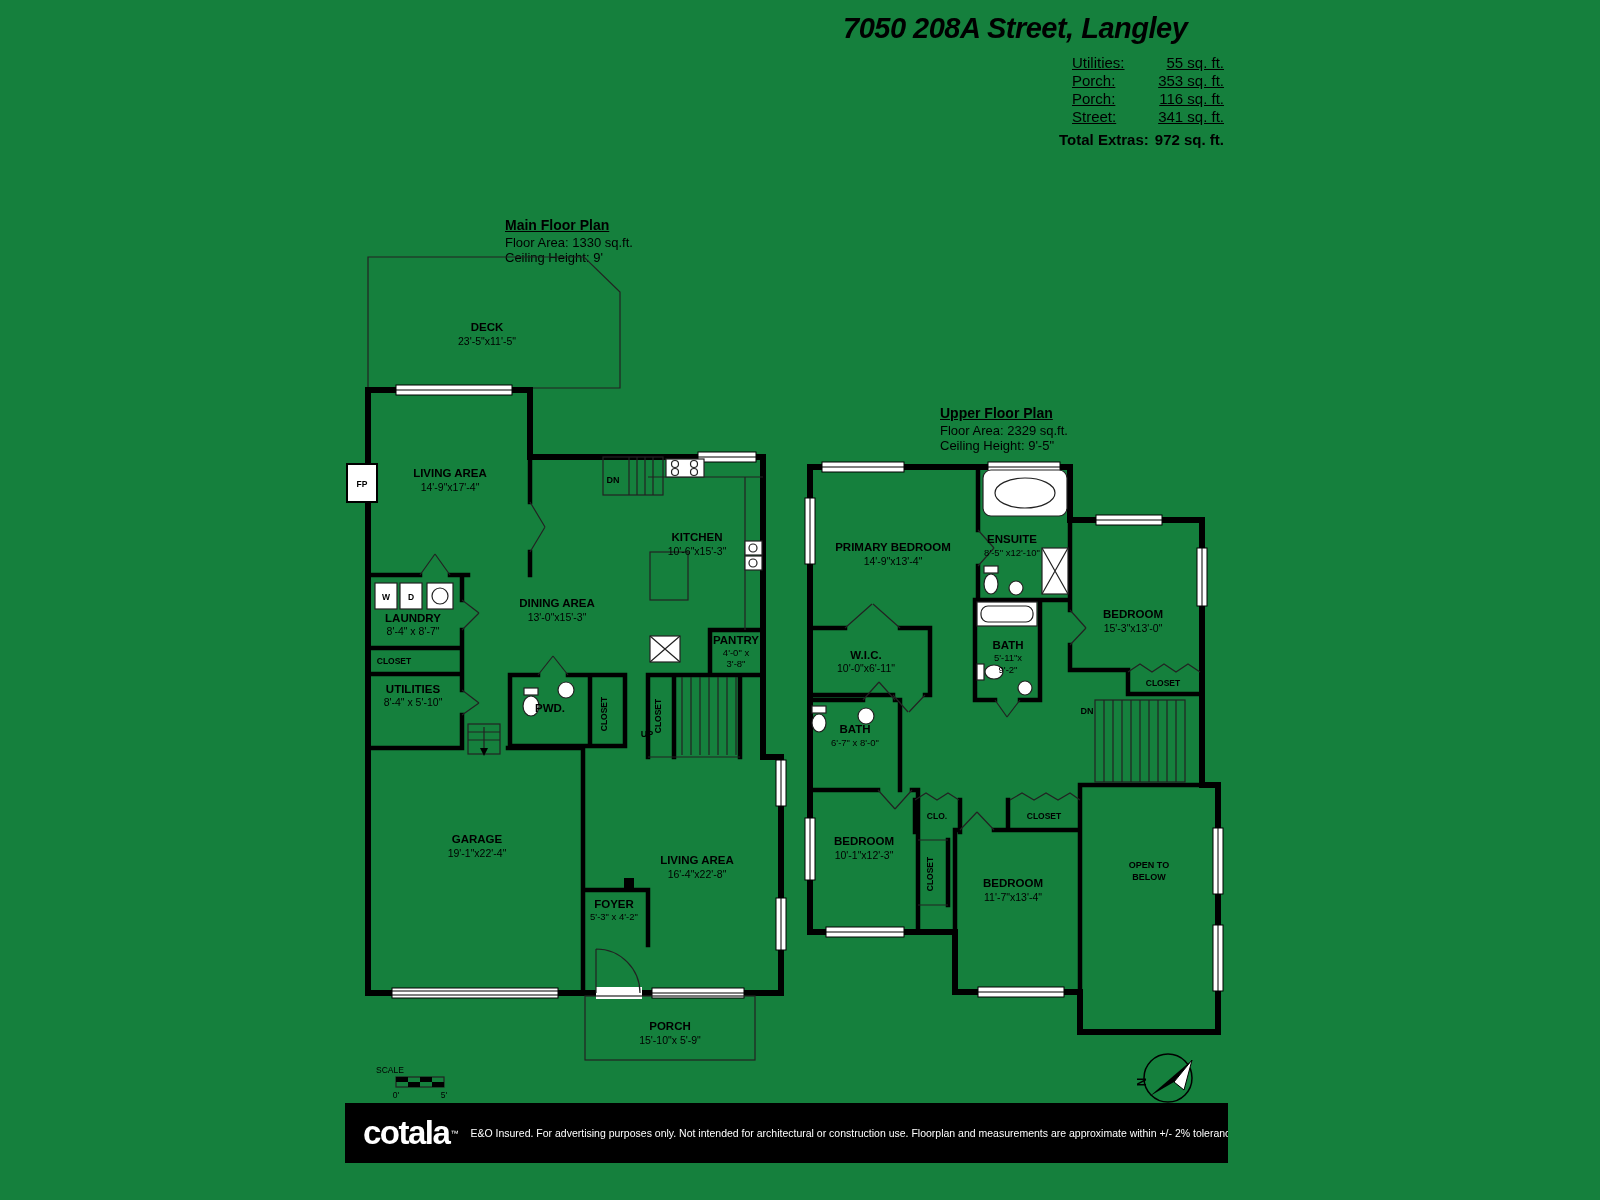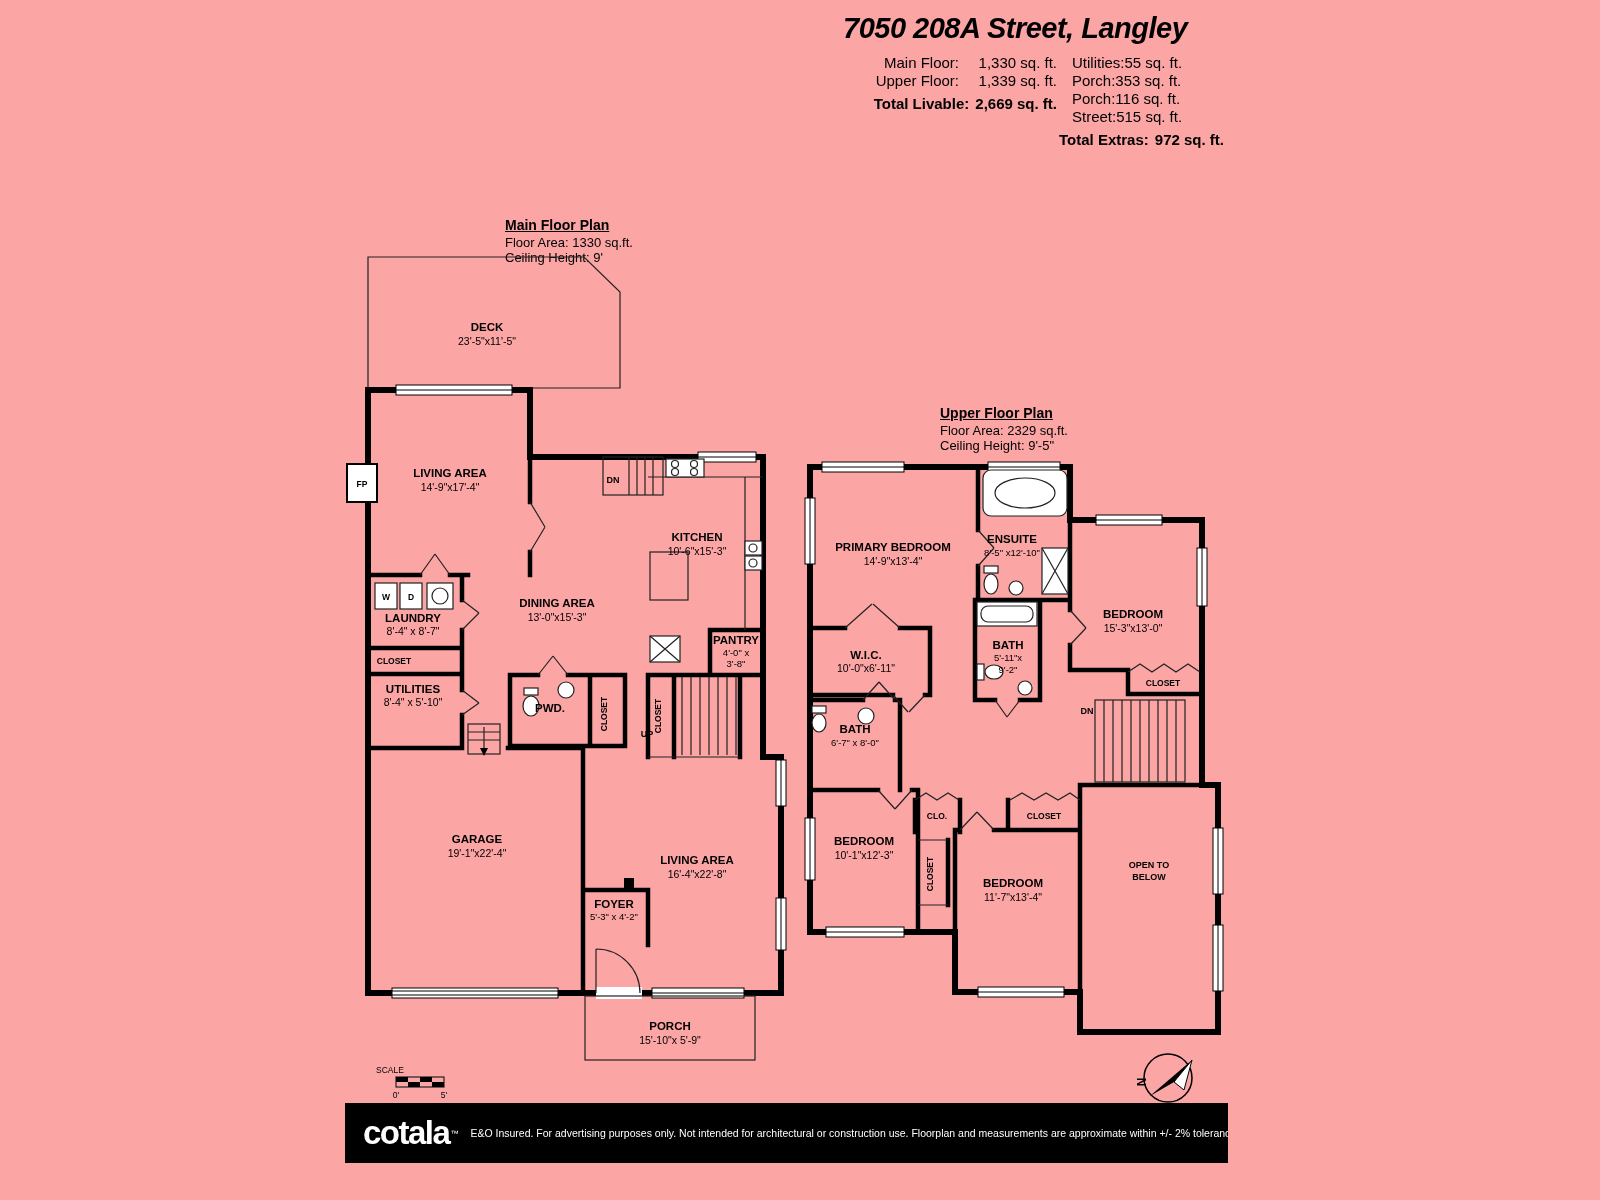--- a/index.html
+++ b/index.html
@@ -3,7 +3,7 @@
 <meta charset="utf-8">
 <style>
   html,body{margin:0;padding:0;background:#fff;font-family:"Liberation Sans",sans-serif;color:#000;}
-  #canvas{position:relative;width:1600px;height:1200px;background:#fca5a5;overflow:hidden;}
+  #canvas{position:relative;width:1600px;height:1200px;background:#15803d;overflow:hidden;}
 
   
   #hdr-title{position:absolute;left:843px;top:12px;width:400px;font-style:italic;font-weight:bold;font-size:29px;letter-spacing:-.5px;white-space:nowrap;}

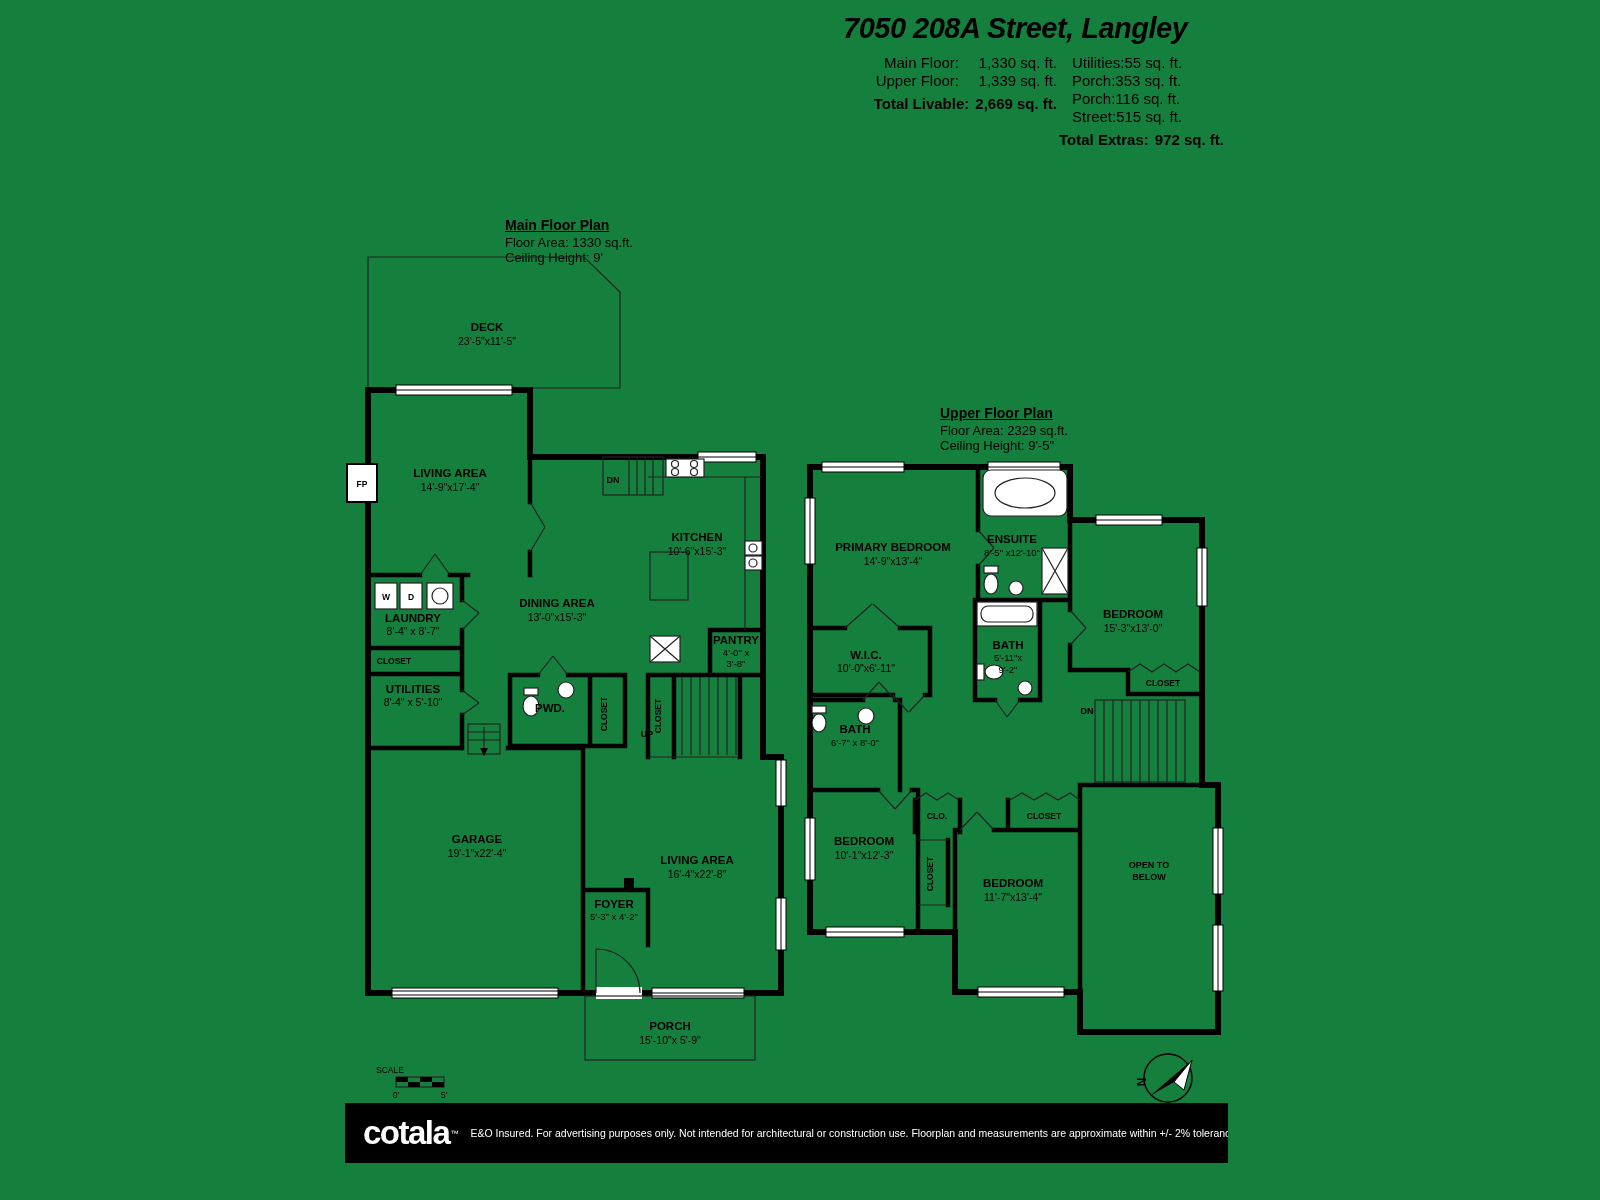--- a/index.html
+++ b/index.html
@@ -48,20 +48,6 @@
 
   <div id="hdr-title">7050 208A Street, Langley</div>
 
-  <div id="hdr-col1">
-    <div class="srow">
-      <span class="lbl">Main Floor:</span>
-      <span class="val">1,330 sq. ft.</span>
-    </div>
-    <div class="srow">
-      <span class="lbl">Upper Floor:</span>
-      <span class="val">1,339 sq. ft.</span>
-    </div>
-    <div class="trow">
-      <span>Total Livable:</span>
-      <span>2,669 sq. ft.</span>
-    </div>
-  </div>
 
   <div id="hdr-col2">
     <div class="srow2">

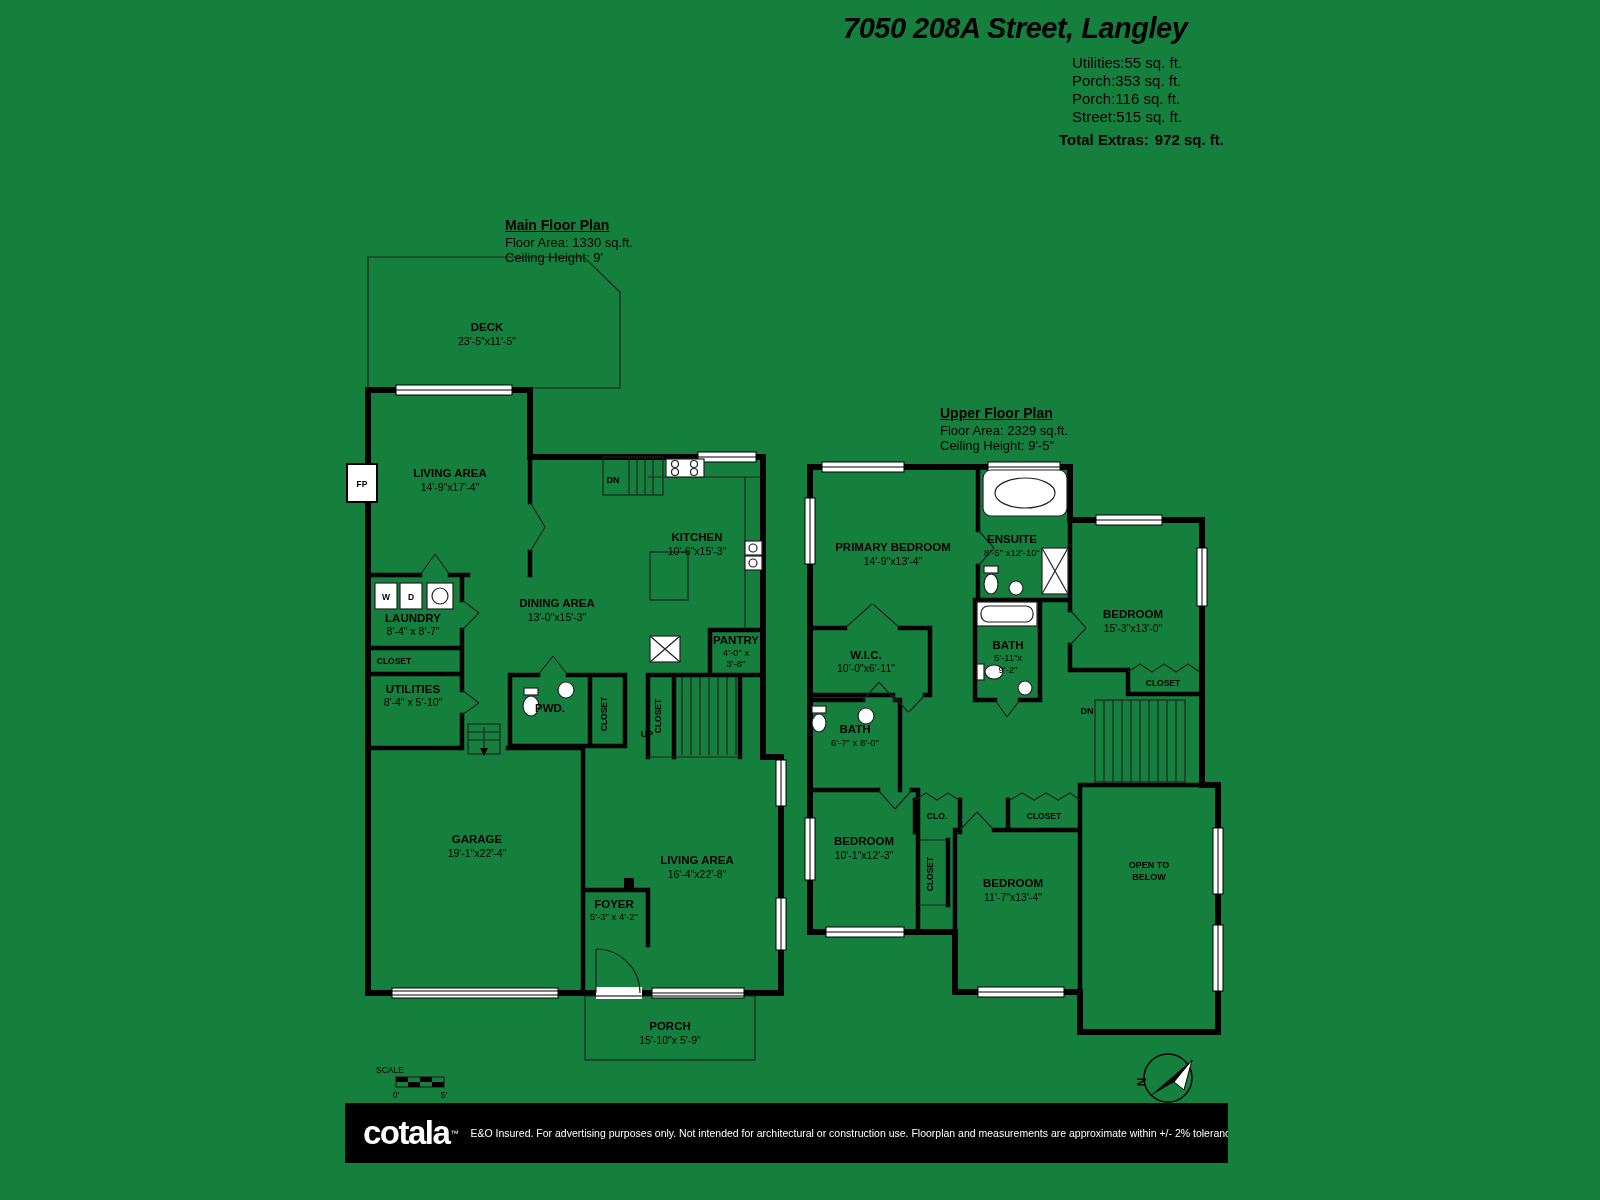--- a/index.html
+++ b/index.html
@@ -12,7 +12,7 @@
   .srow{display:flex;line-height:18px;}
   .srow .lbl{flex:1;text-align:right;}
   .srow .val{width:98px;text-align:right;}
-  .srow2{display:flex;justify-content:flex-start;line-height:18px;}
+  .srow2{display:flex;justify-content:space-between;line-height:18px;text-decoration:underline;}
   .trow{display:flex;justify-content:flex-end;gap:6px;font-weight:bold;line-height:18px;margin-top:5px;white-space:nowrap;}
 
   

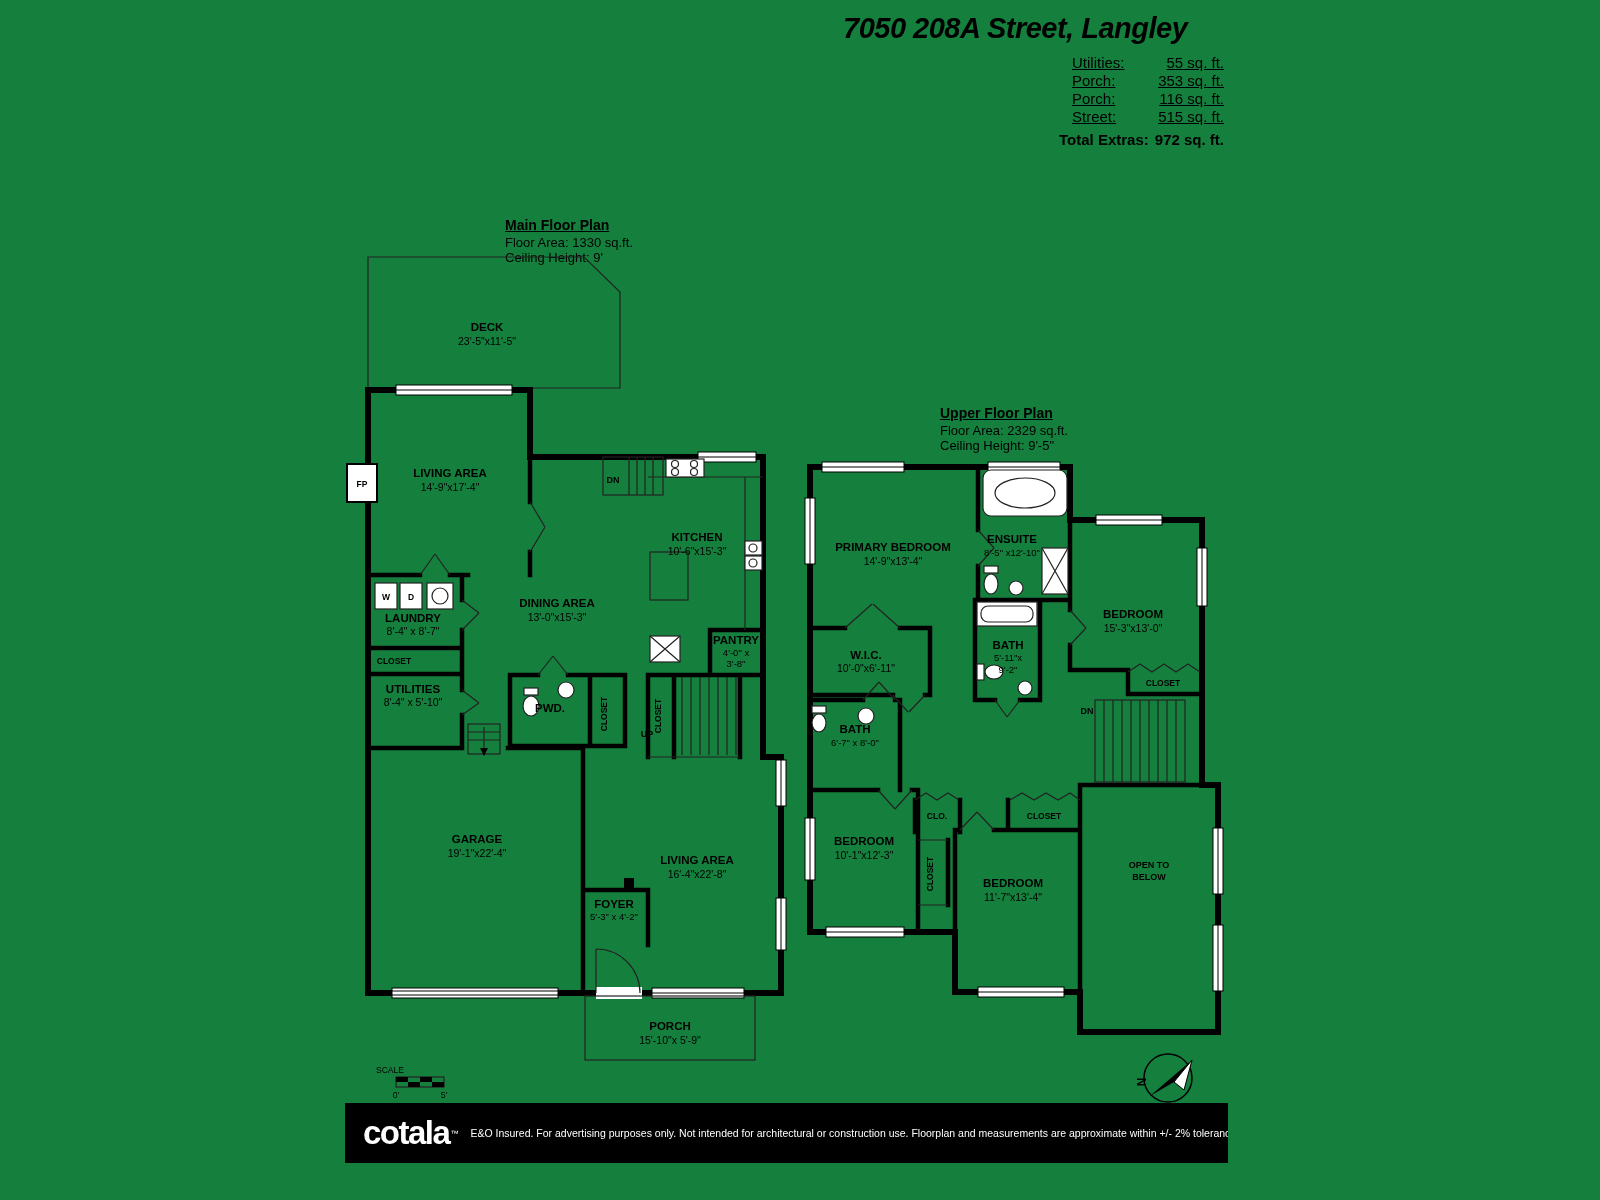--- a/index.html
+++ b/index.html
@@ -64,7 +64,7 @@
     </div>
     <div class="srow2">
       <span>Street:</span>
-      <span>515 sq. ft.</span>
+      <span>341 sq. ft.</span>
     </div>
     <div class="trow">
       <span>Total Extras:</span>

